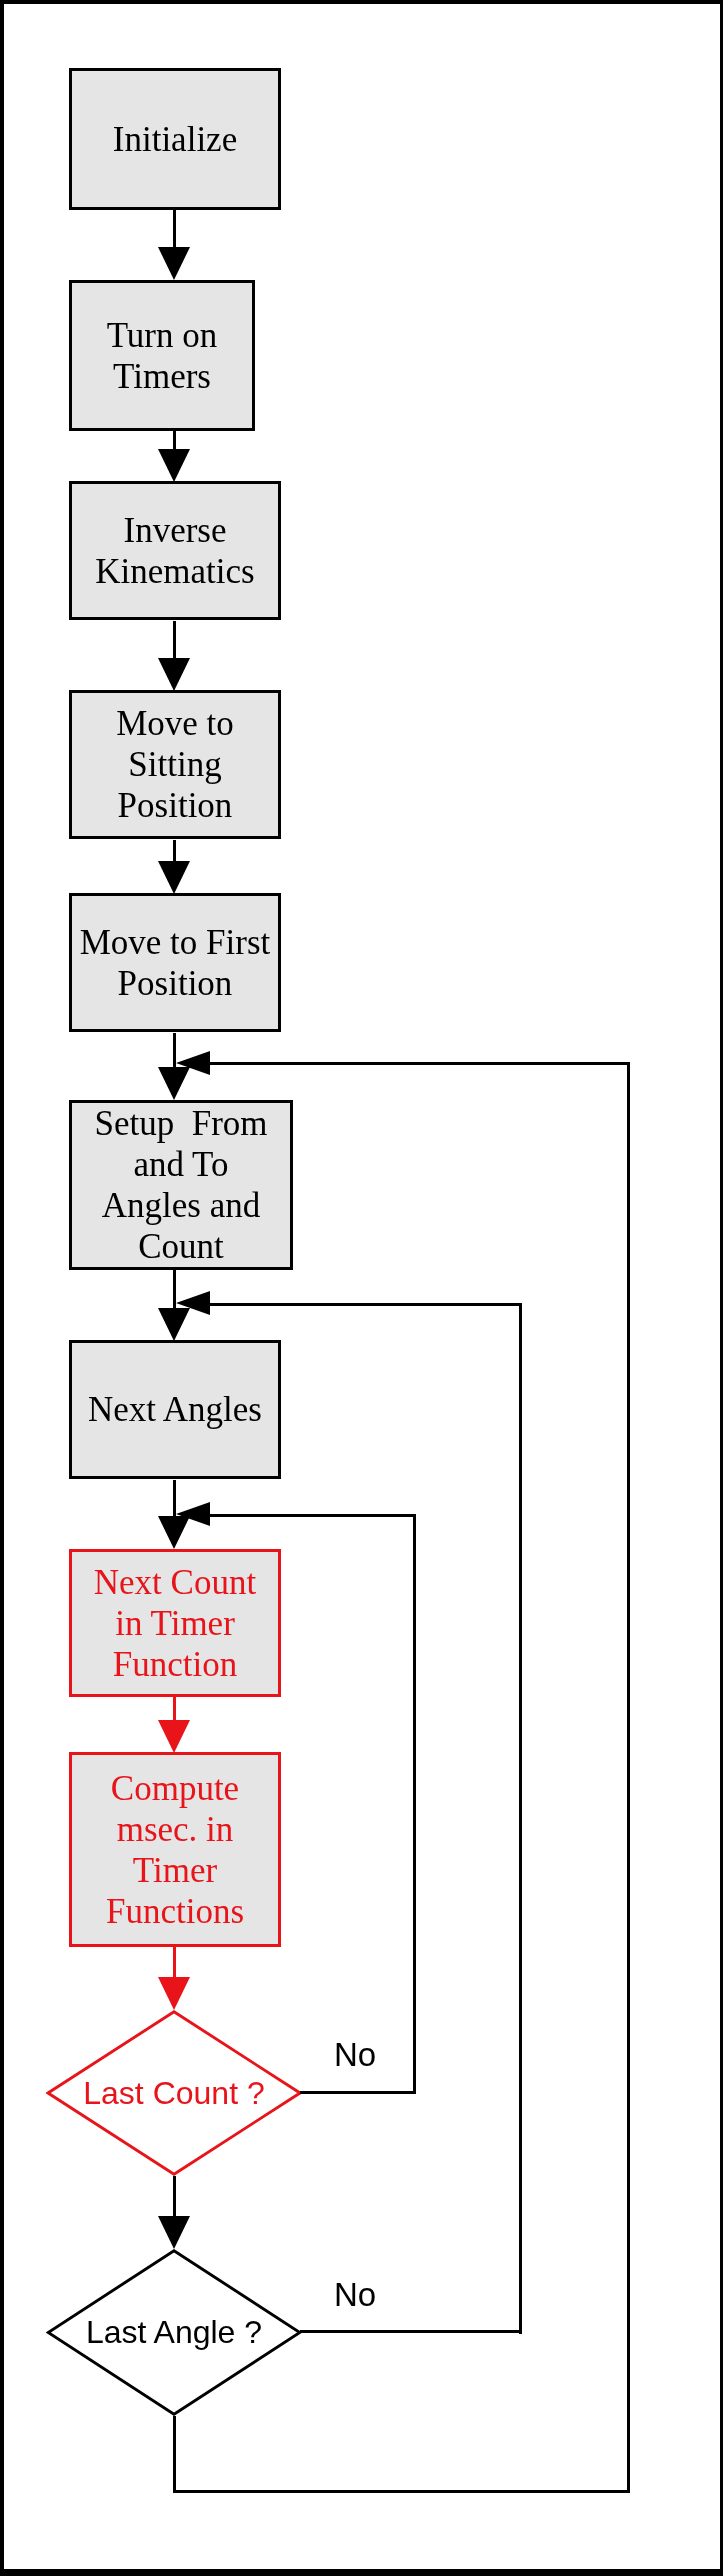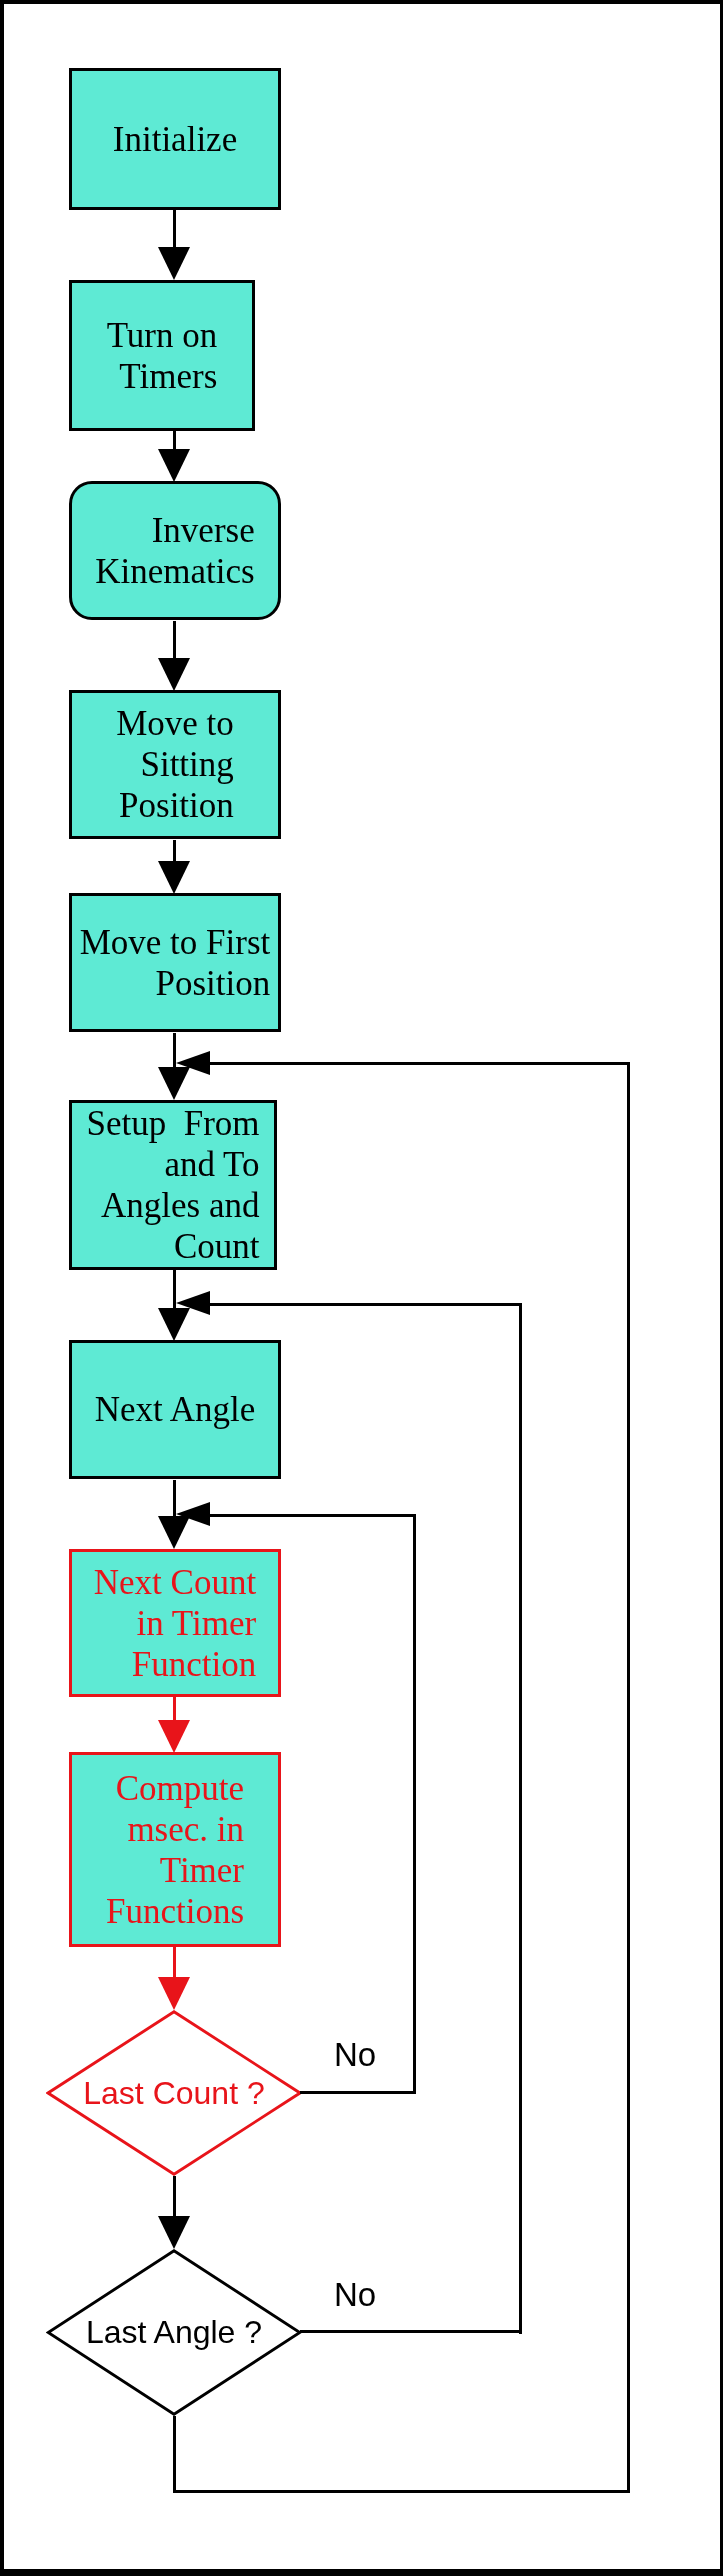--- a/index.html
+++ b/index.html
@@ -21,9 +21,9 @@
     position:absolute;
     box-sizing:border-box;
     border:3.5px solid var(--black,#000);
-    background:#5eead4;
+    background:#e5e5e5;
     display:flex;align-items:center;justify-content:center;
-    text-align:right;
+    text-align:center;
     font-size:35px;line-height:41px;
     color:var(--black,#000);
     white-space:pre-line;

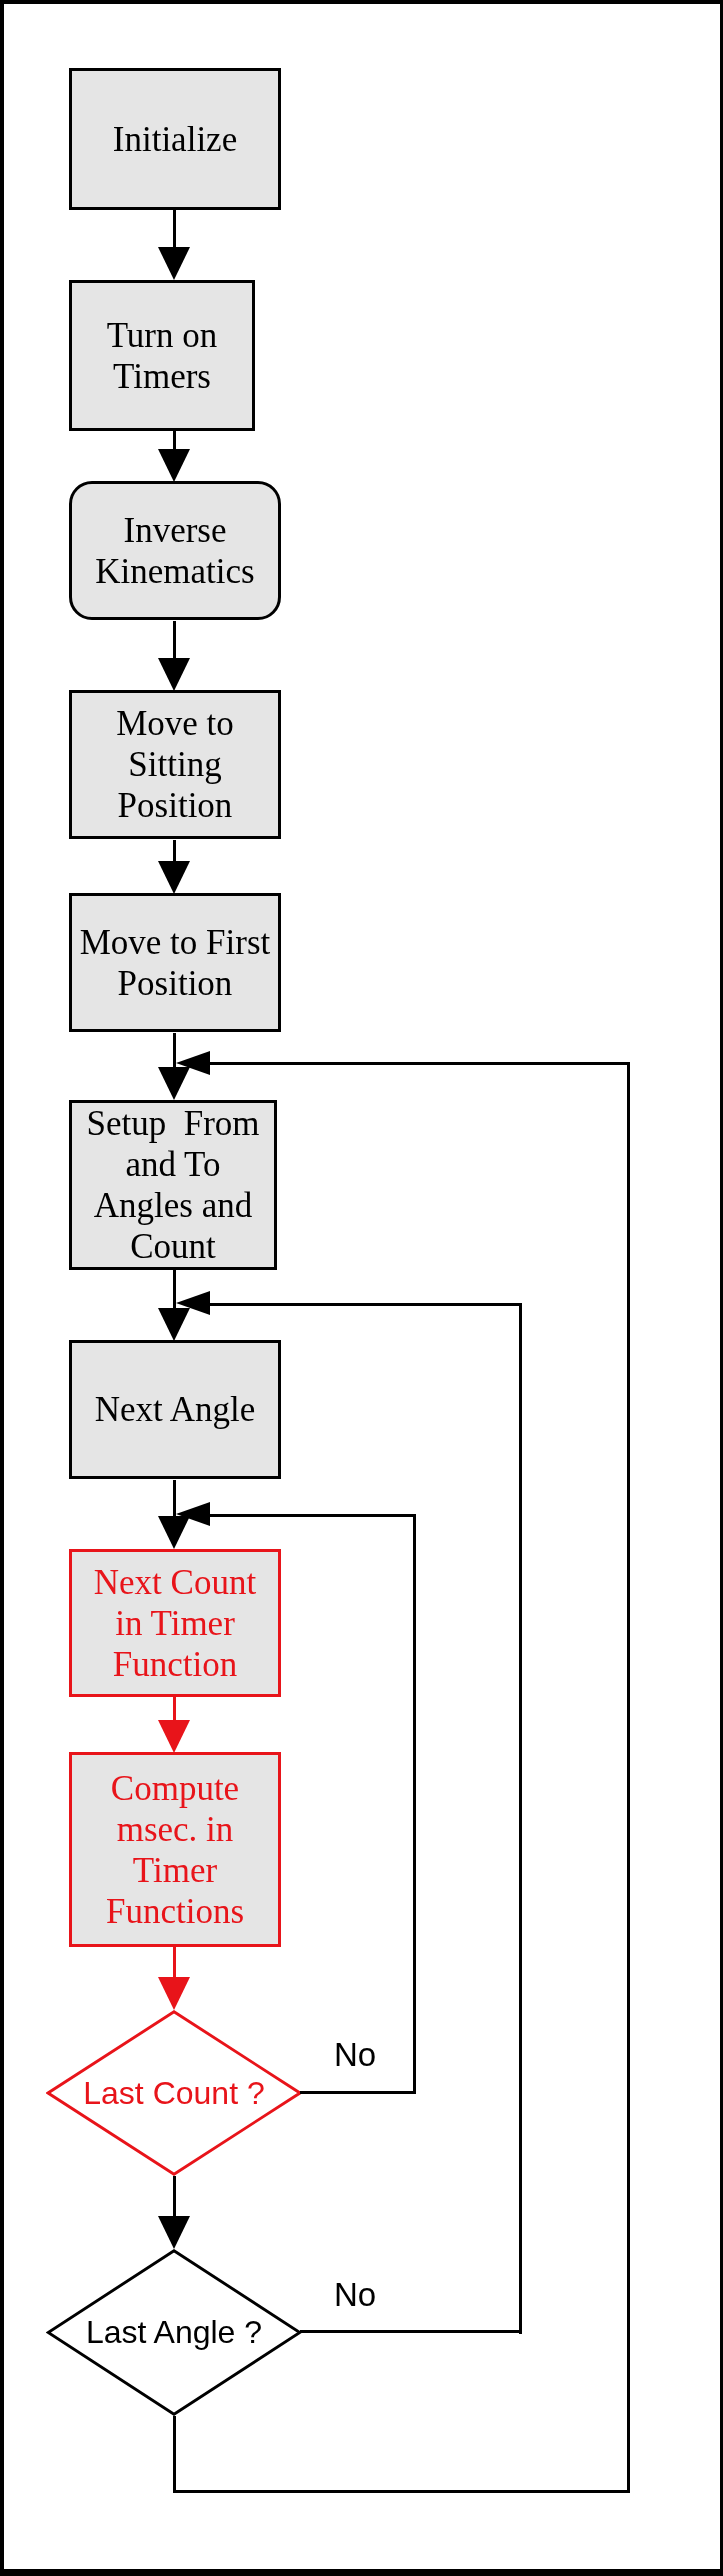--- a/index.html
+++ b/index.html
@@ -80,7 +80,7 @@
 Timers</span>
   </div>
 
-  <div class="process" style="left:69px;top:481px;width:212px;height:139px;border-radius:23px;">
+  <div class="process" style="left:69px;top:481px;width:212px;height:139px;">
     <span>Inverse
 Kinematics</span>
   </div>

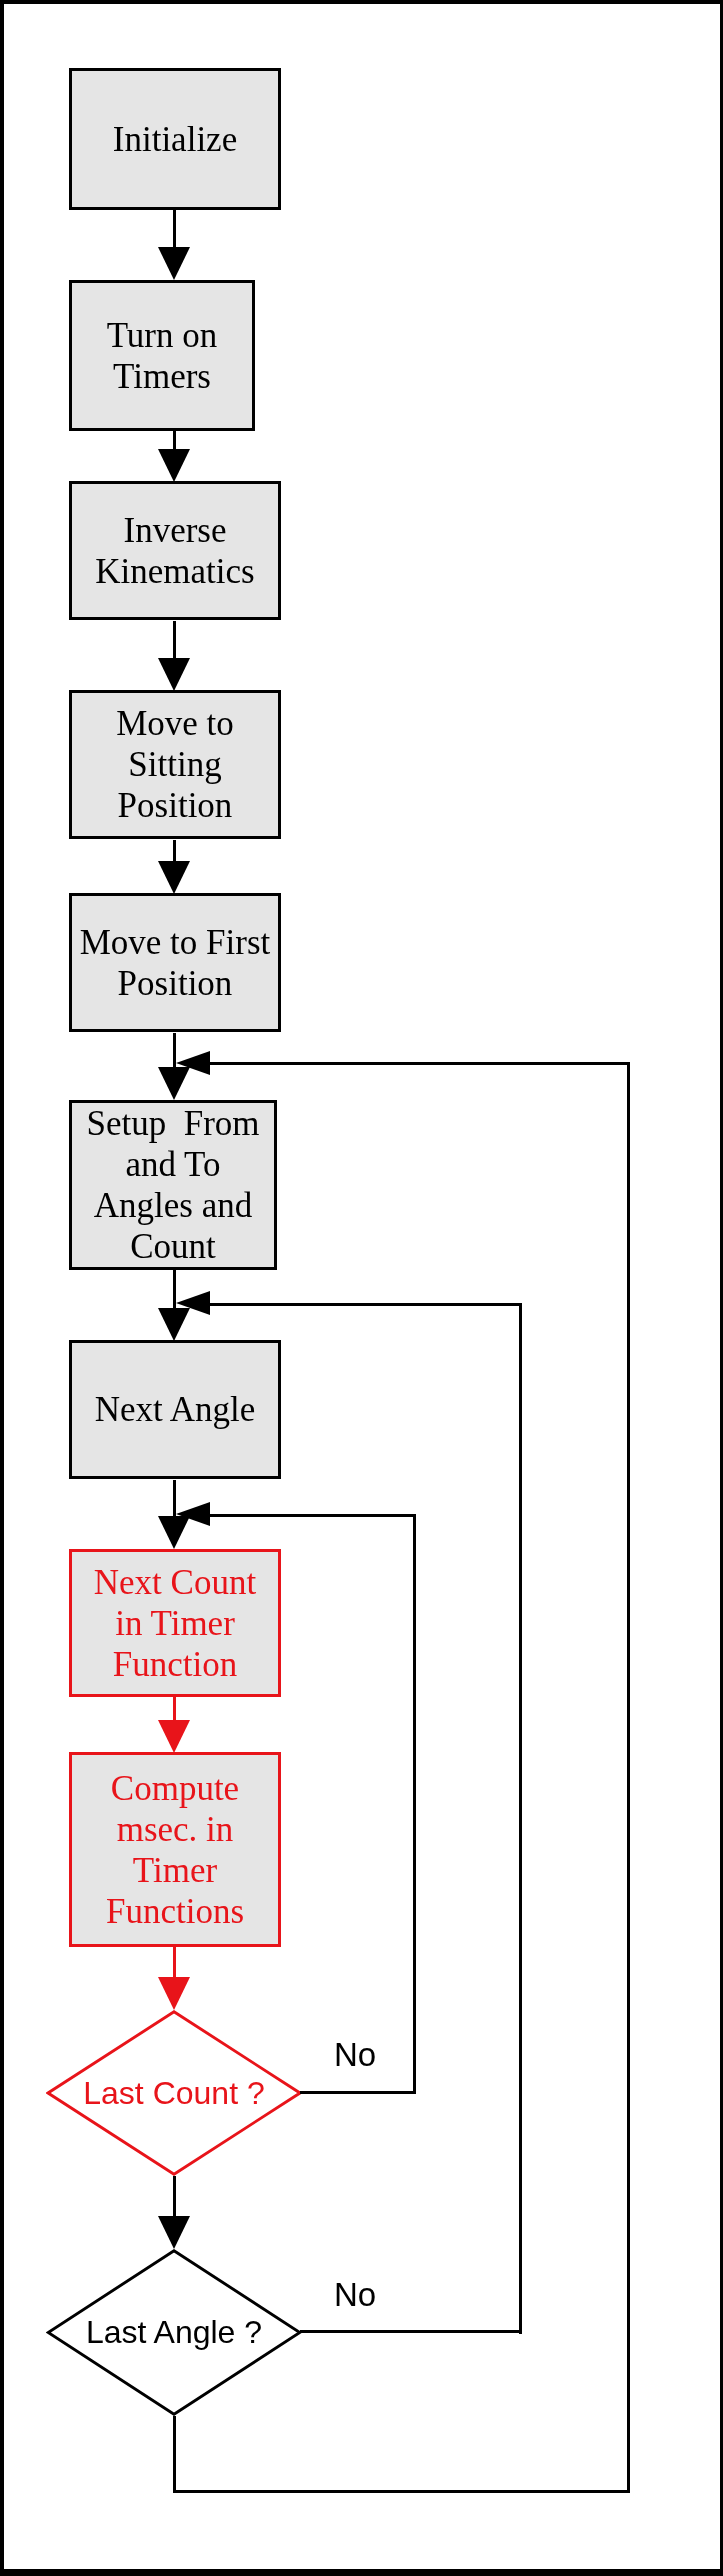--- a/index.html
+++ b/index.html
@@ -96,7 +96,7 @@
 Position</span>
   </div>
 
-  <div class="process" style="left:69px;top:1100px;width:208px;height:170px;">
+  <div class="process" style="left:69px;top:1100px;width:224px;height:170px;">
     <span>Setup&nbsp; From
 and To
 Angles and

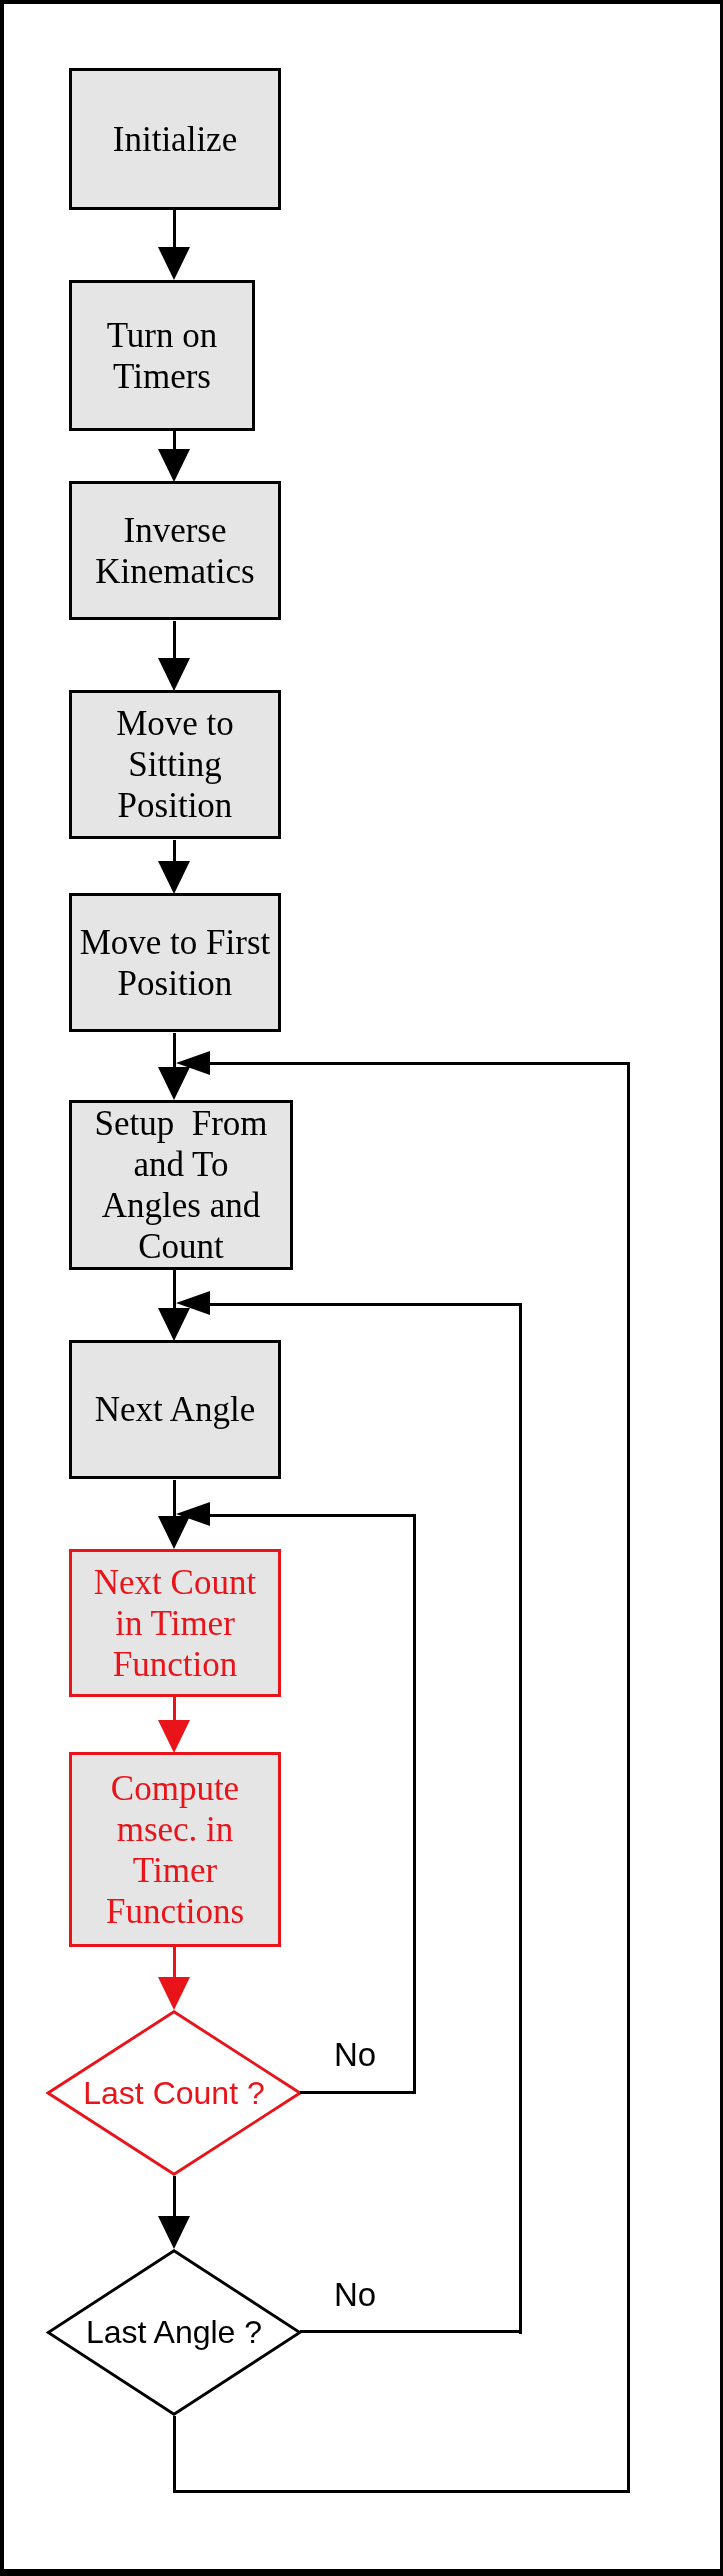--- a/index.html
+++ b/index.html
@@ -104,7 +104,7 @@
   </div>
 
   <div class="process" style="left:69px;top:1340px;width:212px;height:139px;">
-    <span>Next Angle</span>
+    <span>Next Angles</span>
   </div>
 
   <div class="process red" style="left:69px;top:1549px;width:212px;height:148px;">

